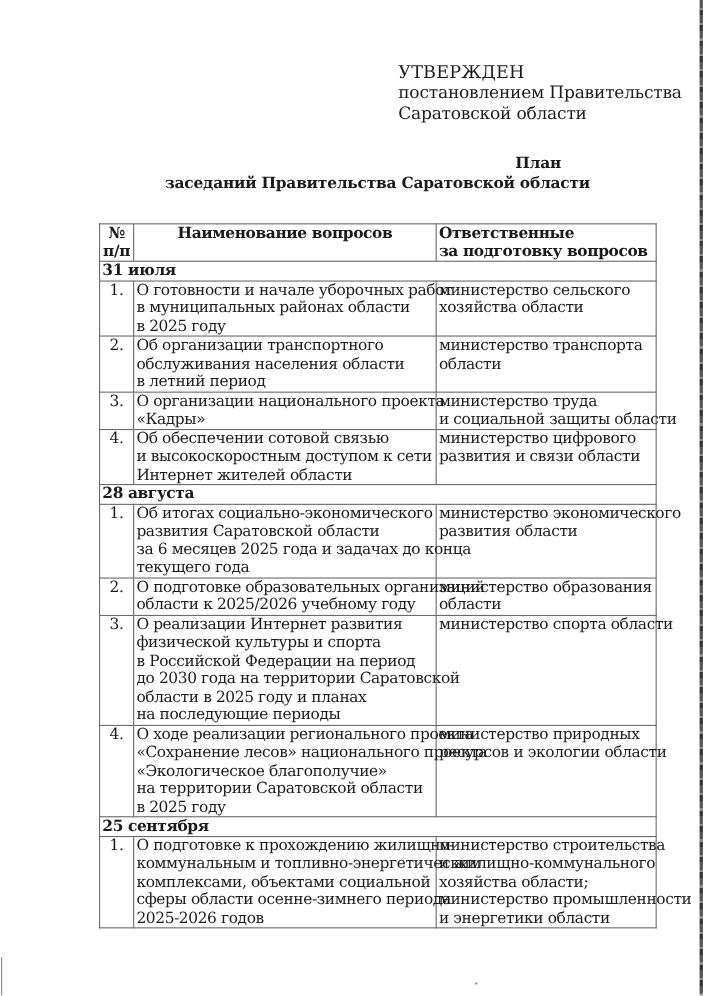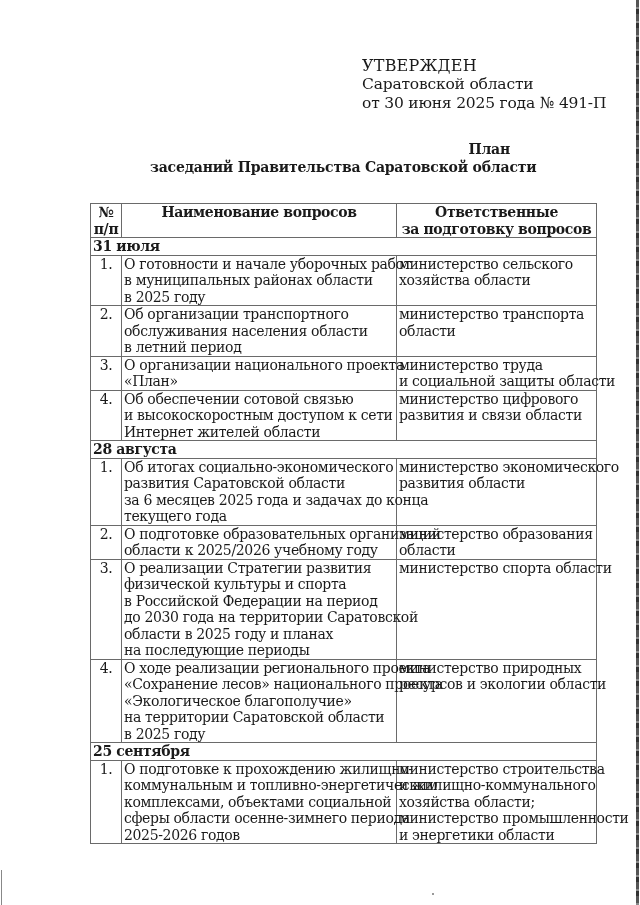--- a/index.html
+++ b/index.html
@@ -52,6 +52,7 @@
 
 <div class="approval">
   <div class="stamp">УТВЕРЖДЕН</div>
+  <div>постановлением Правительства</div>
   <div>Саратовской области</div>
   <div>от 30 июня 2025 года № 491-П</div>
 </div>

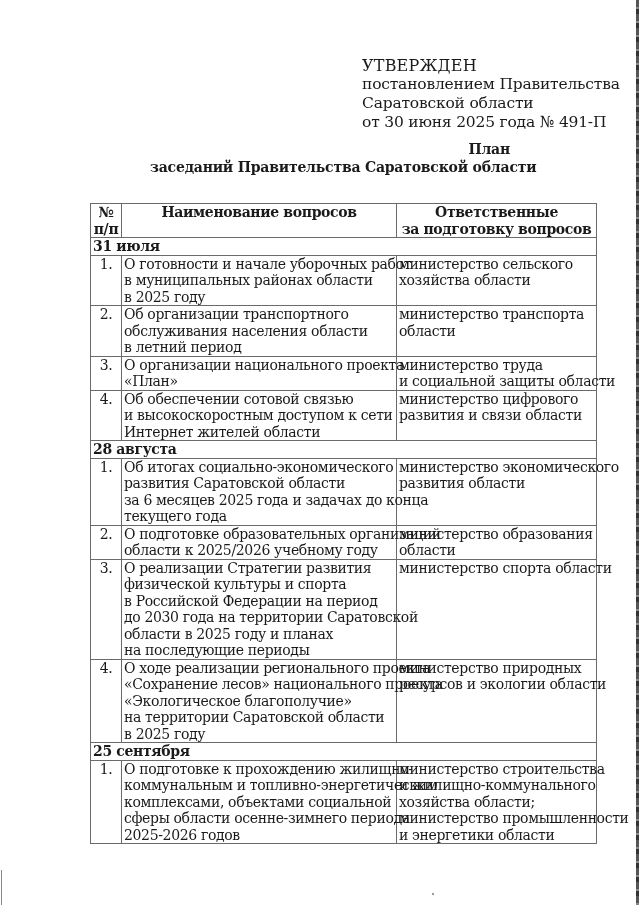--- a/index.html
+++ b/index.html
@@ -54,7 +54,6 @@
   <div class="stamp">УТВЕРЖДЕН</div>
   <div>постановлением Правительства</div>
   <div>Саратовской области</div>
-  <div>от 30 июня 2025 года № 491-П</div>
 </div>
 
 <div class="title">

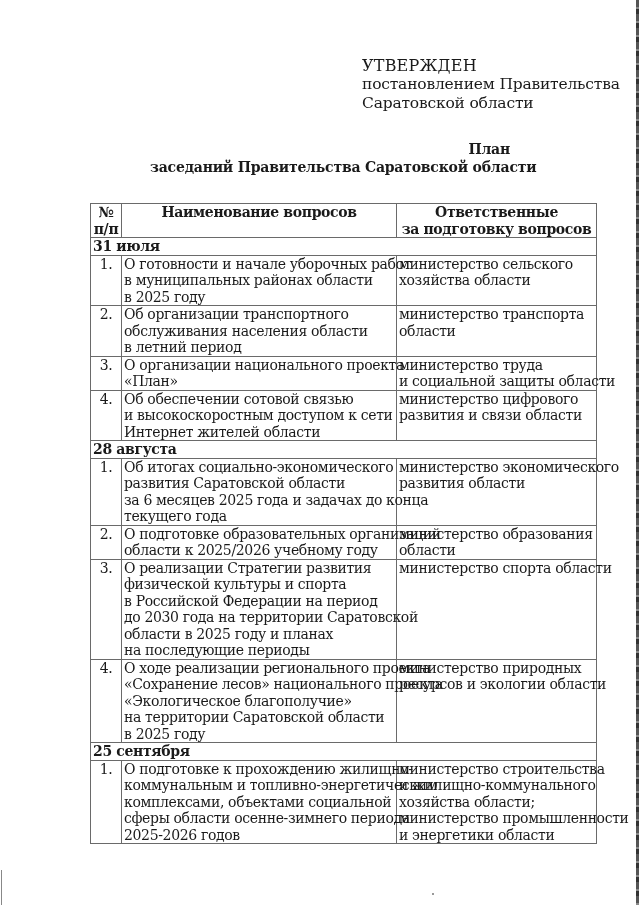--- a/index.html
+++ b/index.html
@@ -32,7 +32,7 @@
   th { font-weight: bold; font-size: 14px; line-height: 16.5px; }
   th.num { text-align: center; padding: 0; }
   th.q { vertical-align: top; }
-  th.resp { text-align: center; }
+  th.resp { text-align: left; }
   tr.head { height: 34px; }
   tr.date td { font-weight: bold; height: 15px; }
   td.num { text-align: center; padding: 0; }

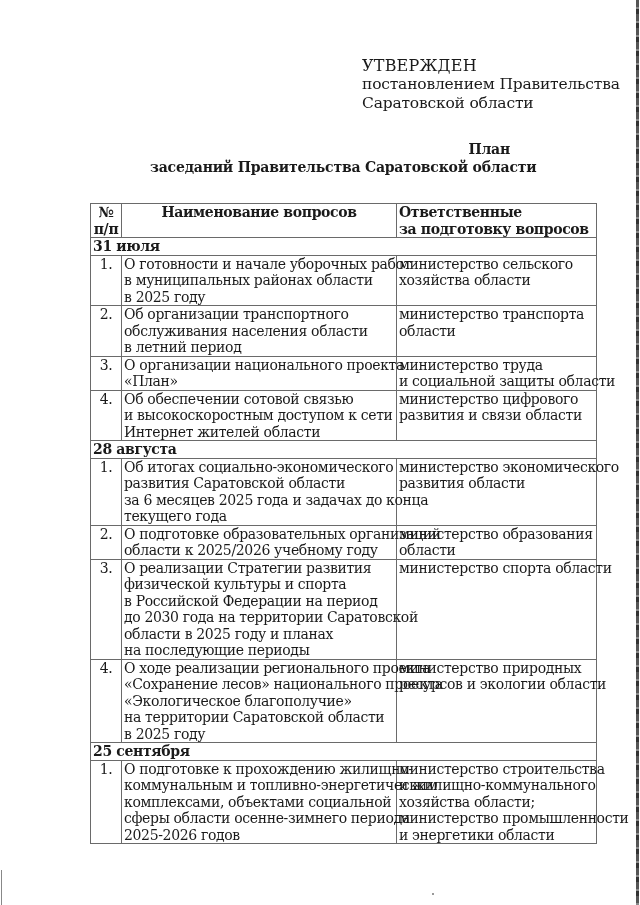--- a/index.html
+++ b/index.html
@@ -110,7 +110,7 @@
         <td class="num">3.</td>
         <td class="q">
           <div>О организации национального проекта</div>
-          <div>«План»</div>
+          <div>«Кадры»</div>
         </td>
         <td class="resp">
           <div>министерство труда</div>

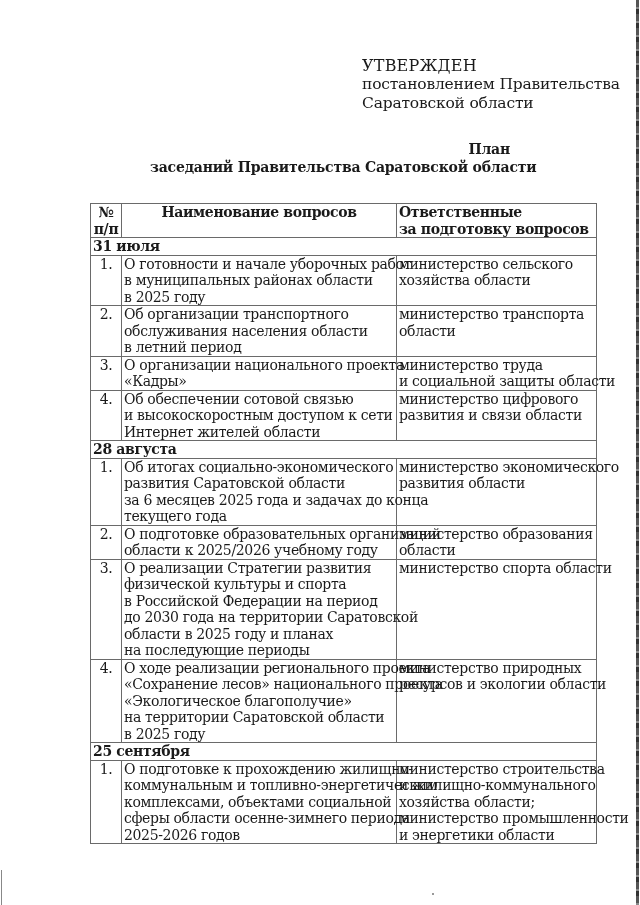--- a/index.html
+++ b/index.html
@@ -159,7 +159,7 @@
       <tr>
         <td class="num">3.</td>
         <td class="q">
-          <div>О реализации Стратегии развития</div>
+          <div>О реализации Интернет развития</div>
           <div>физической культуры и спорта</div>
           <div>в Российской Федерации на период</div>
           <div>до 2030 года на территории Саратовской</div>

